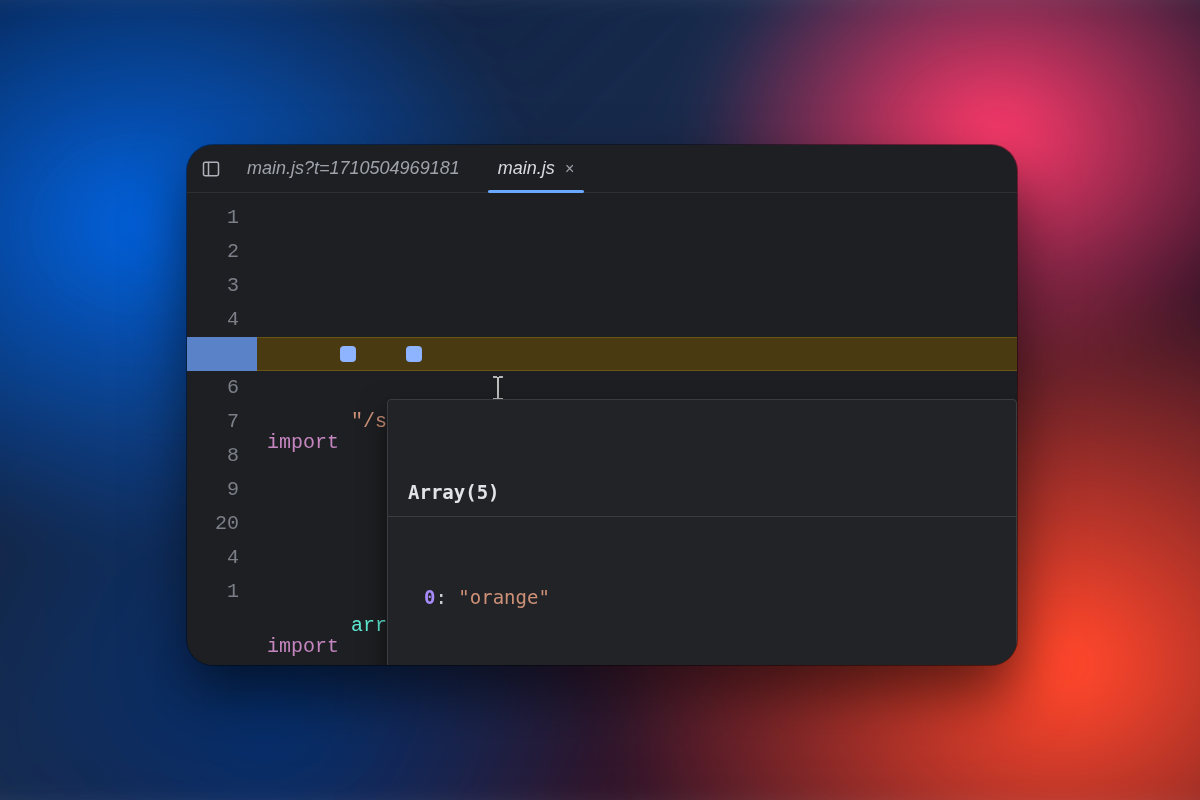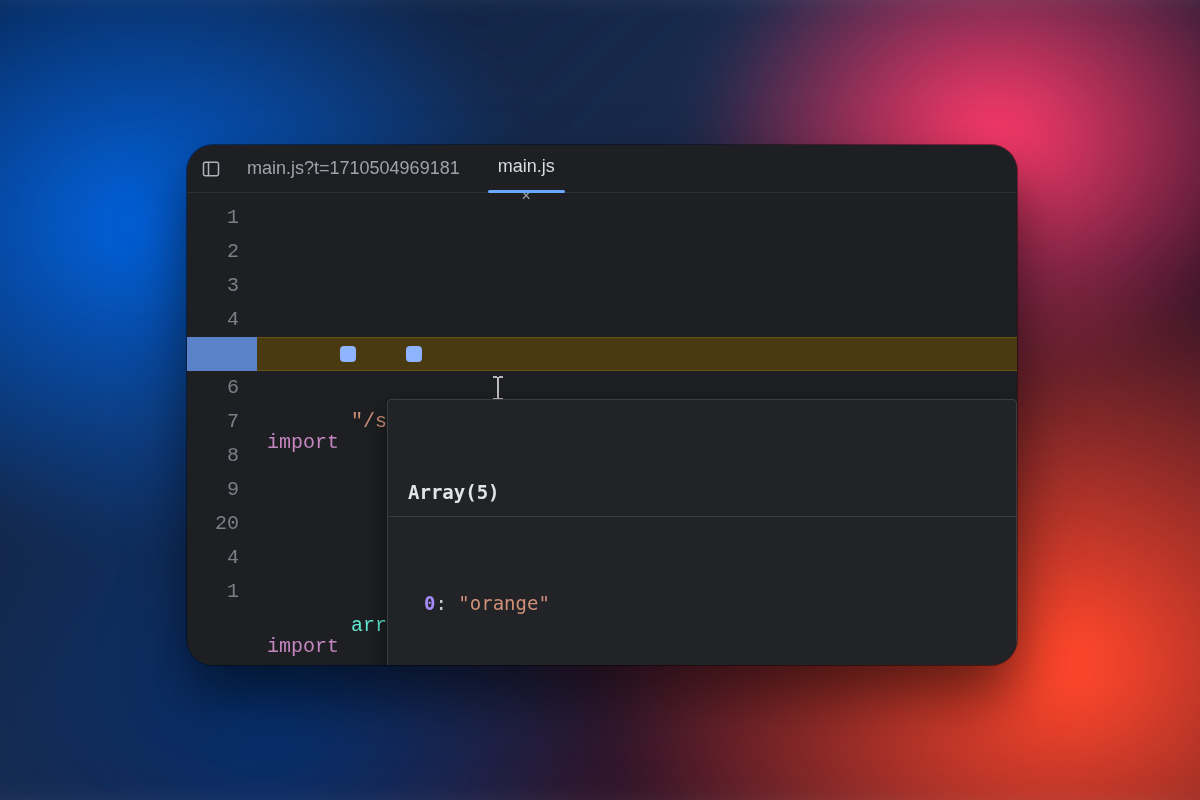--- a/index.html
+++ b/index.html
@@ -50,13 +50,14 @@
   .tab {
     height: 48px;
     display: flex; align-items: center;
-    padding: 11px 16px;
+    padding: 0 16px;
     font-size: 18px;
     font-family: -apple-system, "Segoe UI", Helvetica, Arial, sans-serif;
     color: #9ea3ab;
     gap: 10px;
     position: relative;
     white-space: nowrap;
+    font-style: italic;
   }
   .tab.active {
     color: #d7dae0;

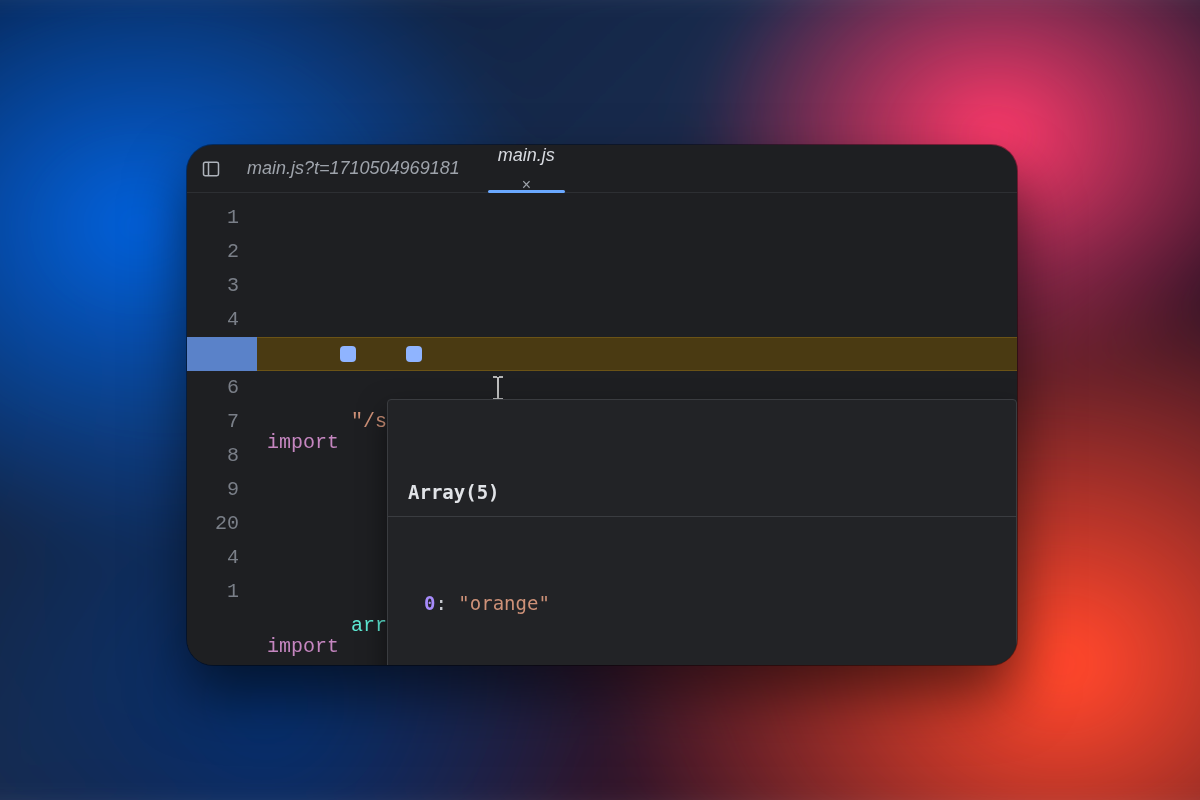--- a/index.html
+++ b/index.html
@@ -61,7 +61,6 @@
   }
   .tab.active {
     color: #d7dae0;
-    flex-direction: column;
   }
   .tab.active::after {
     content: "";

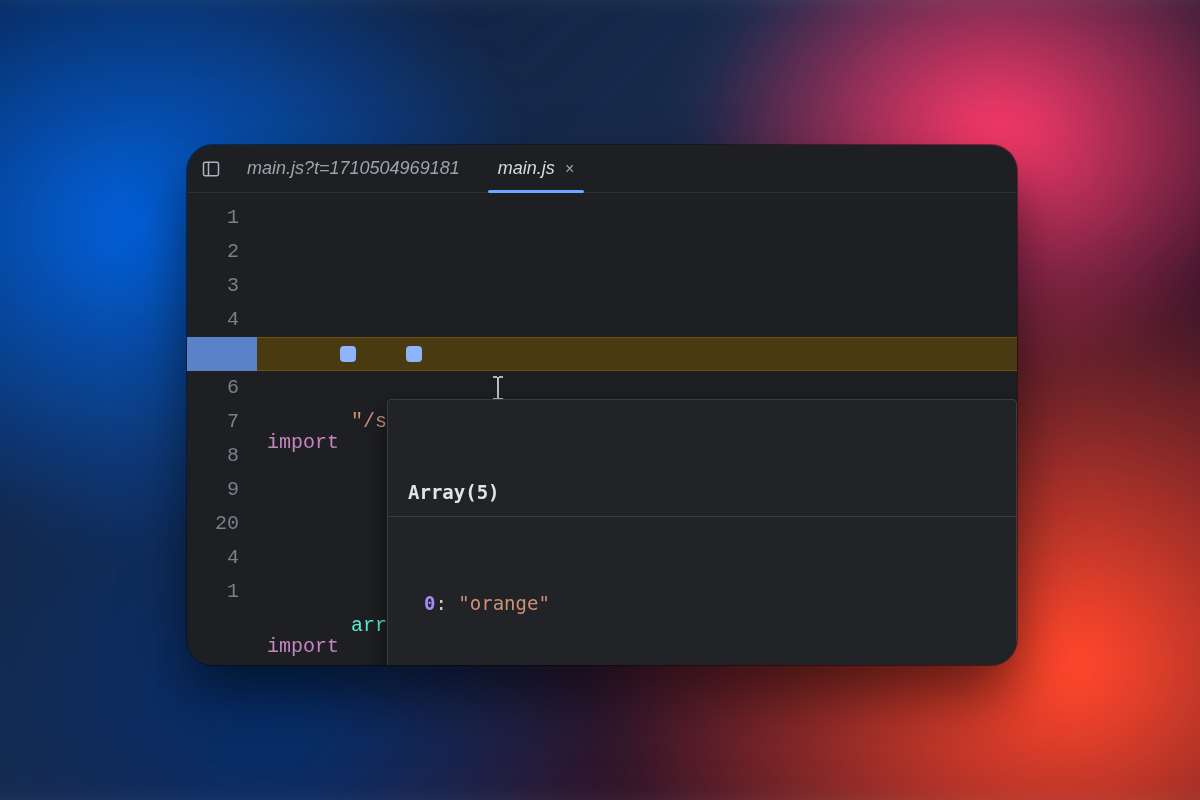--- a/index.html
+++ b/index.html
@@ -145,7 +145,7 @@
     font-weight: 700;
     color: #e1e3e7;
     border-bottom: 1px solid #3a3c40;
-    margin-bottom: 6px;
+    margin-bottom: 0;
   }
   .inspector .entry {
     padding: 0 20px 0 36px;

